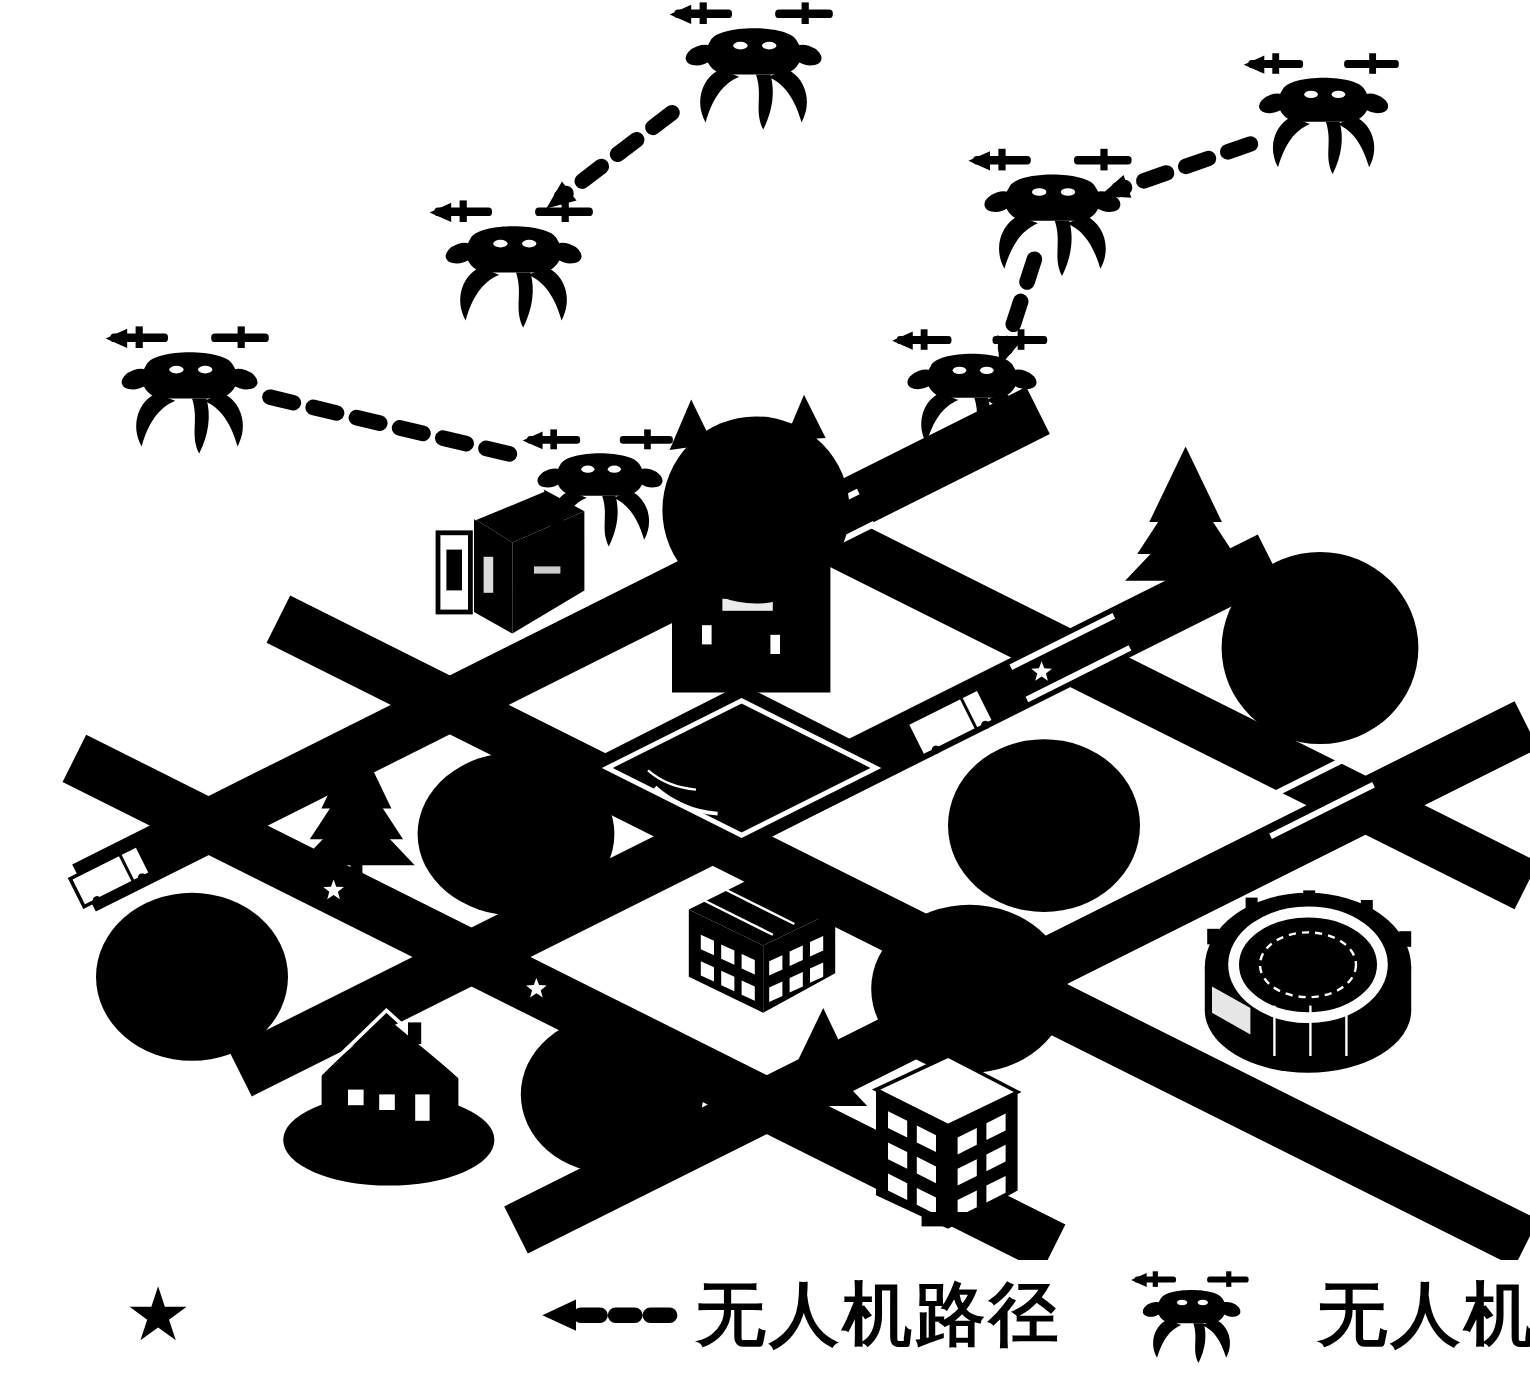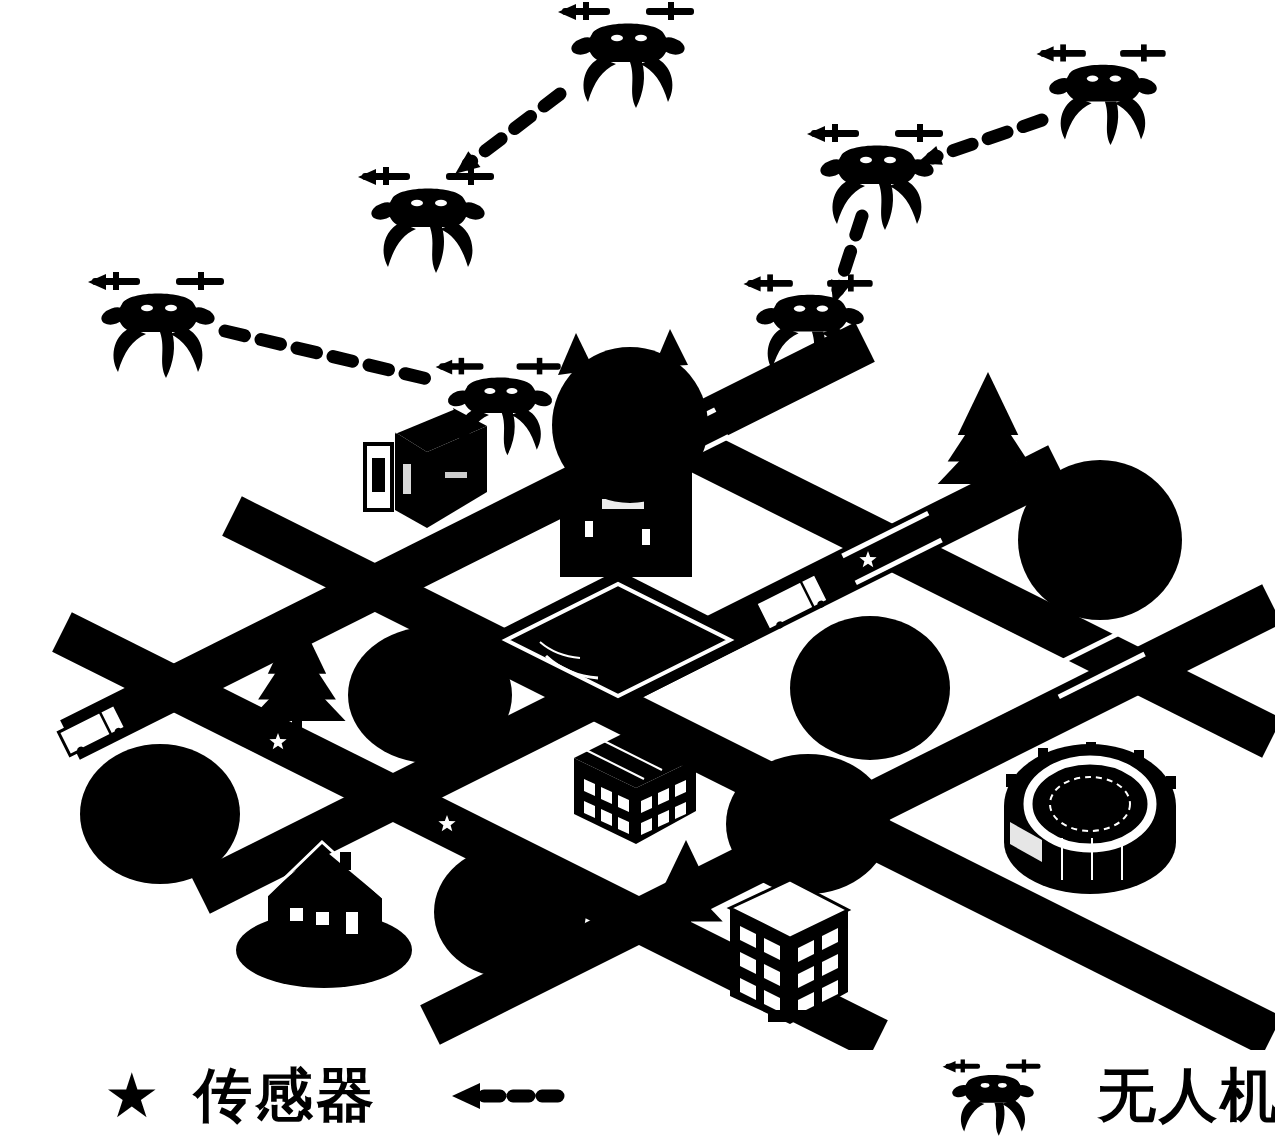--- a/index.html
+++ b/index.html
@@ -294,9 +294,6 @@
 <div class="legend">
   <div class="legend-item" style="left:104px;">
     <span class="legend-star">★</span>
-  </div>
-  <div class="legend-item" style="left:194px;">
-    <span class="legend-label">传感器</span>
   </div>
   <div class="legend-item" style="left:450px;">
     <svg class="legend-iconbox" width="120" height="40" viewBox="0 0 120 40">

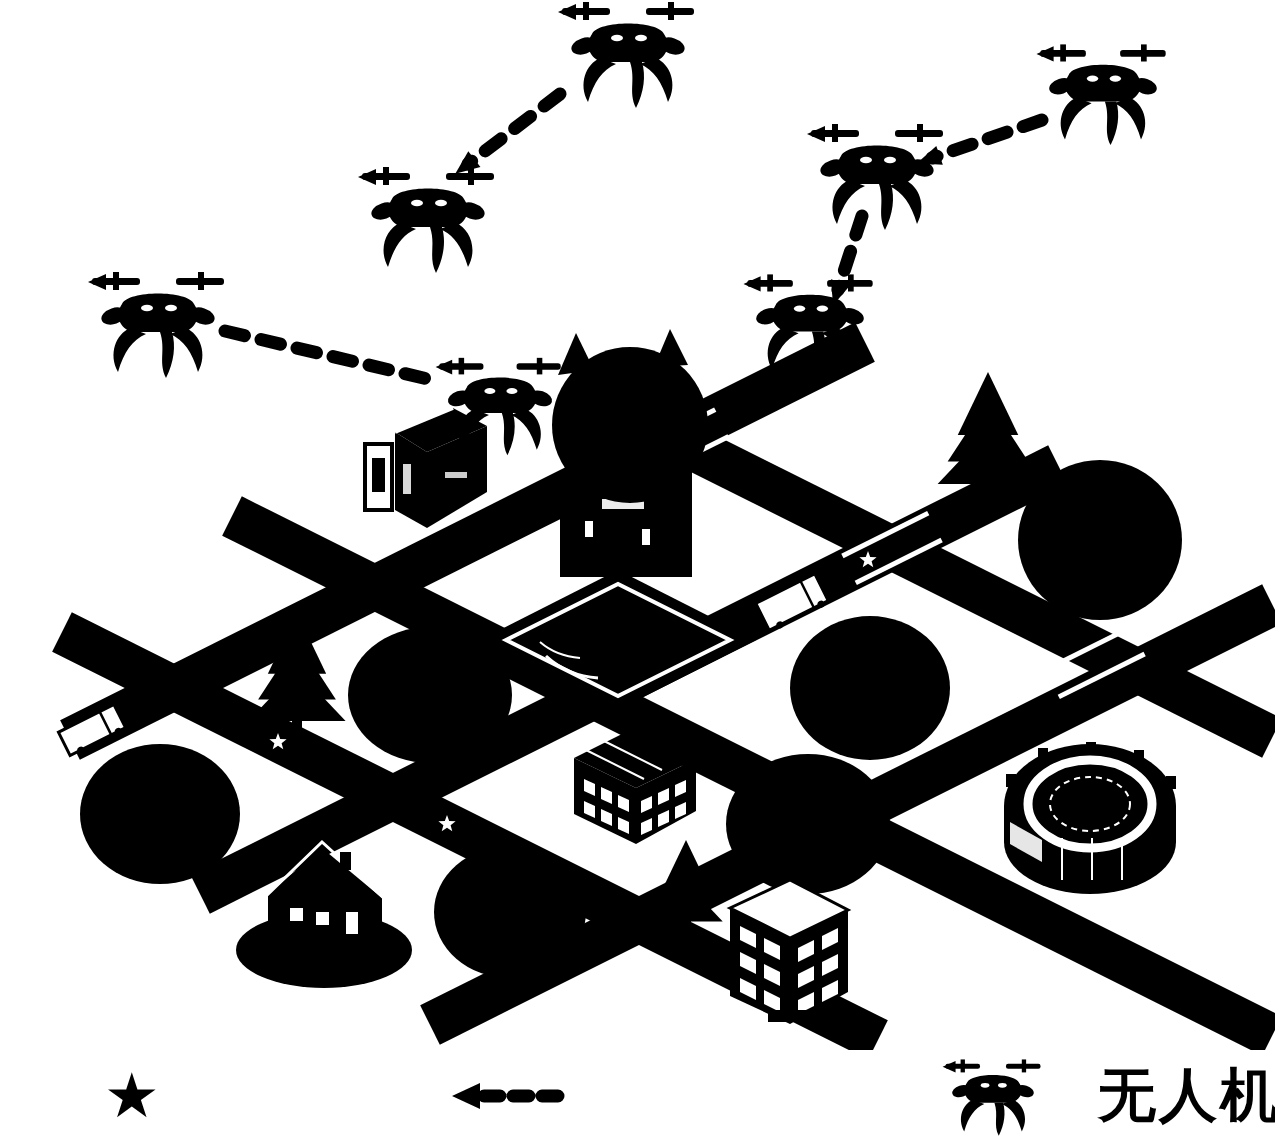--- a/index.html
+++ b/index.html
@@ -301,6 +301,9 @@
       <line x1="34" y1="20" x2="116" y2="20" stroke="#000" stroke-width="13" stroke-dasharray="16 13" stroke-linecap="round"></line>
     </svg>
   </div>
+  <div class="legend-item" style="left:580px;">
+    <span class="legend-label">无人机路径</span>
+  </div>
   <div class="legend-item" style="left:934px;">
     <svg class="legend-iconbox" width="118" height="80" viewBox="0 0 118 80">
       <g id="legend-drone" transform="translate(59,38) scale(0.72)">

